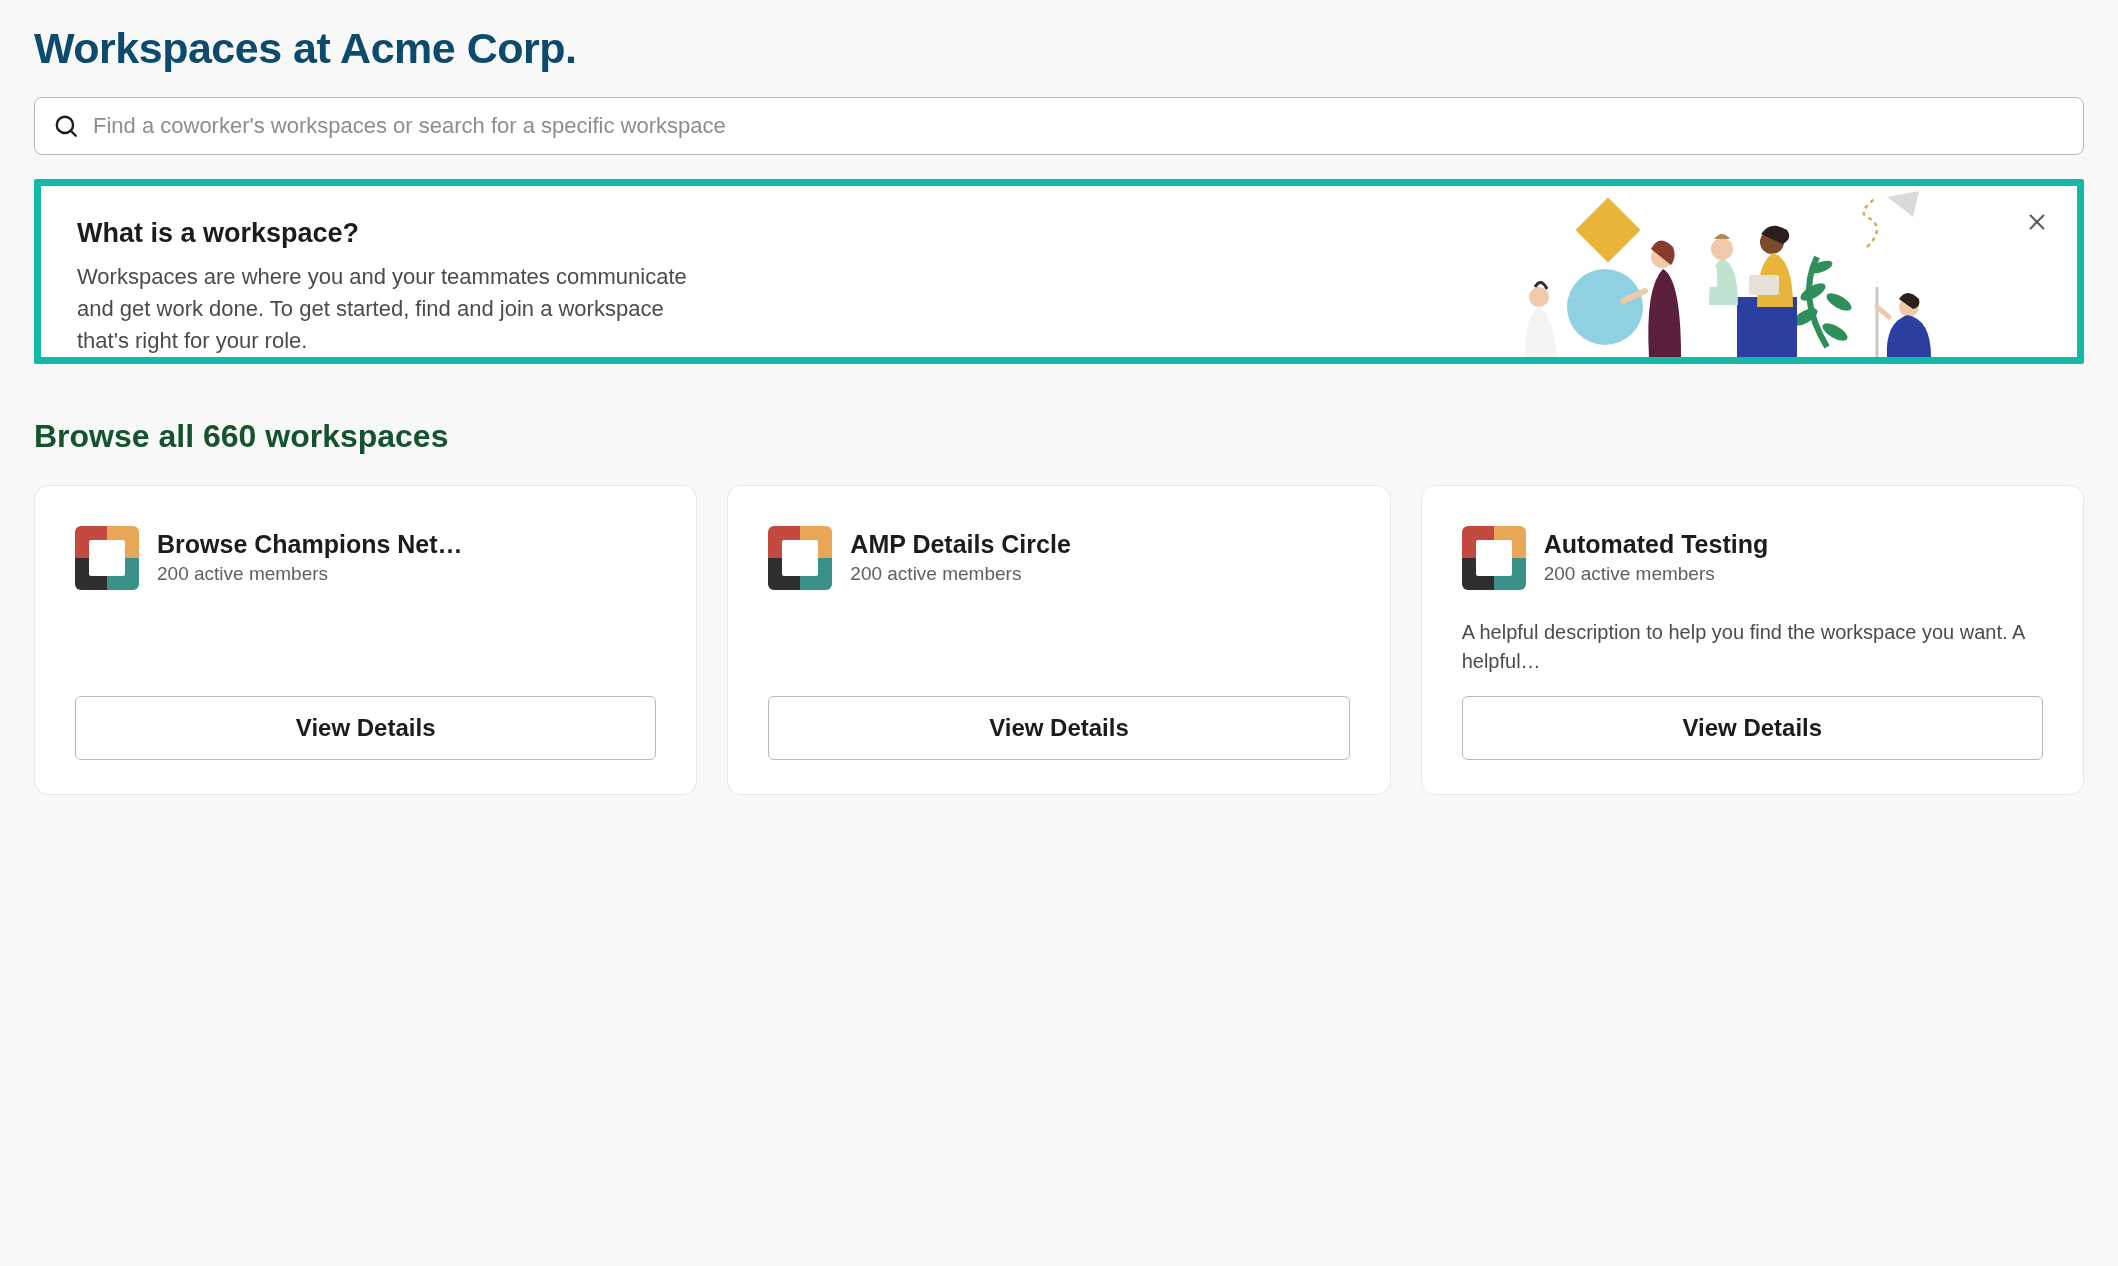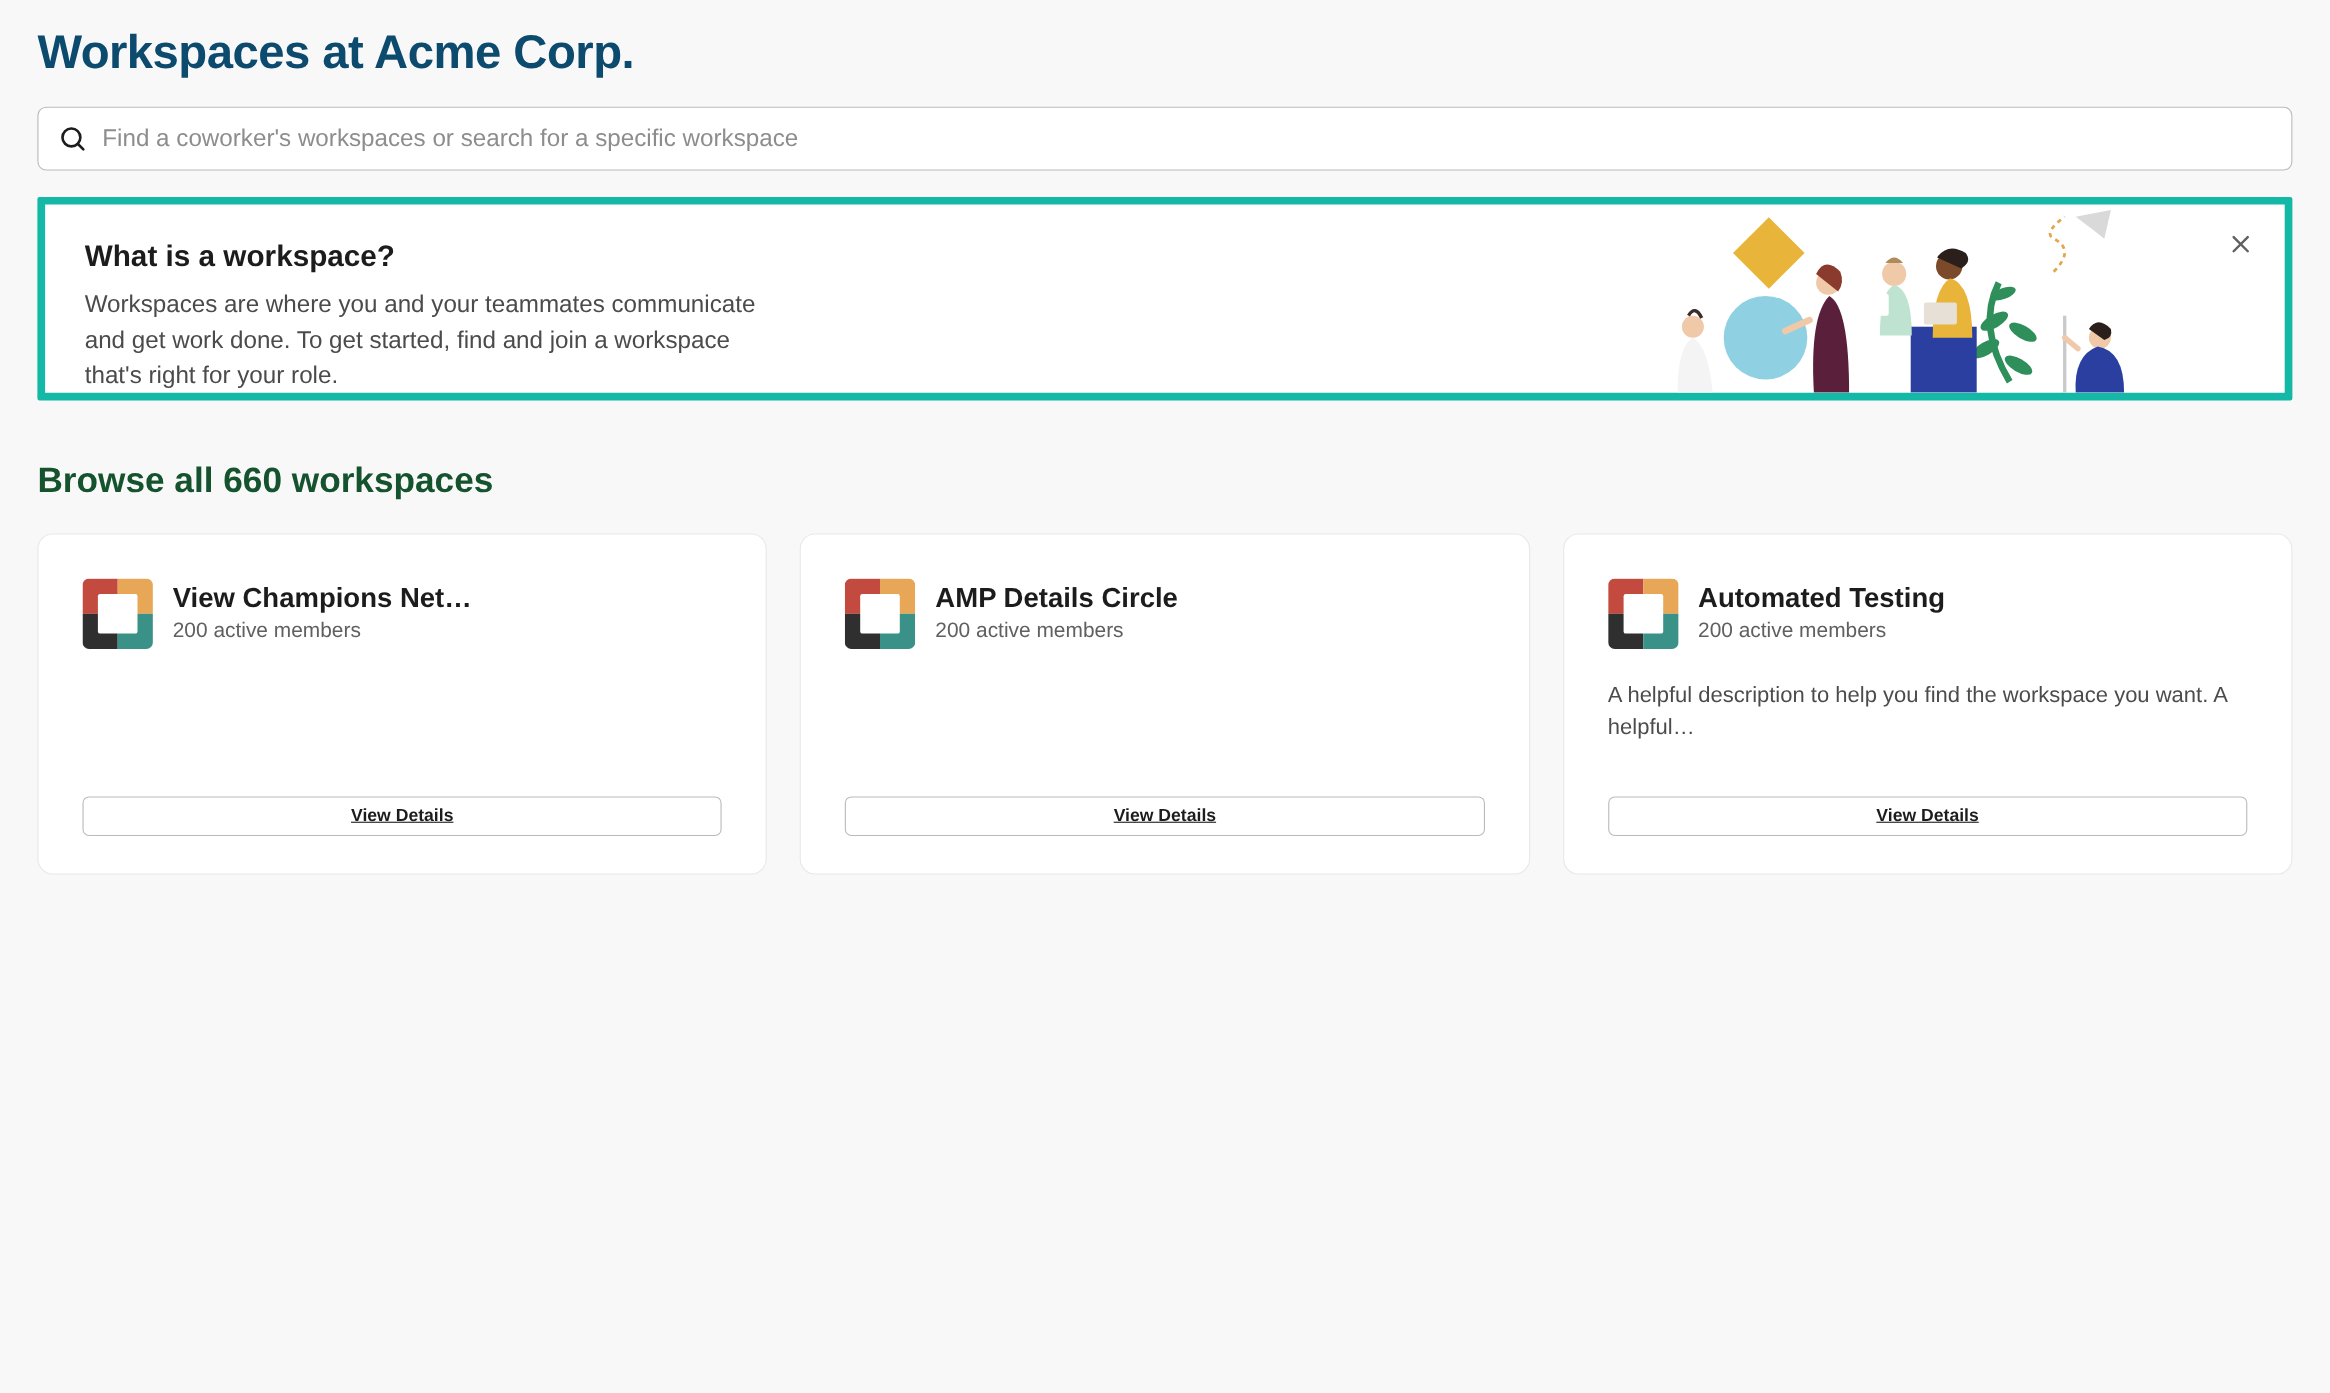--- a/index.html
+++ b/index.html
@@ -276,7 +276,7 @@
         <div class="ws-icon-center"></div>
       </div>
       <div class="ws-title-col">
-        <div class="ws-name">View Champions Net…</div>
+        <div class="ws-name">Browse Champions Net…</div>
         <div class="ws-members">200 active members</div>
       </div>
     </div>

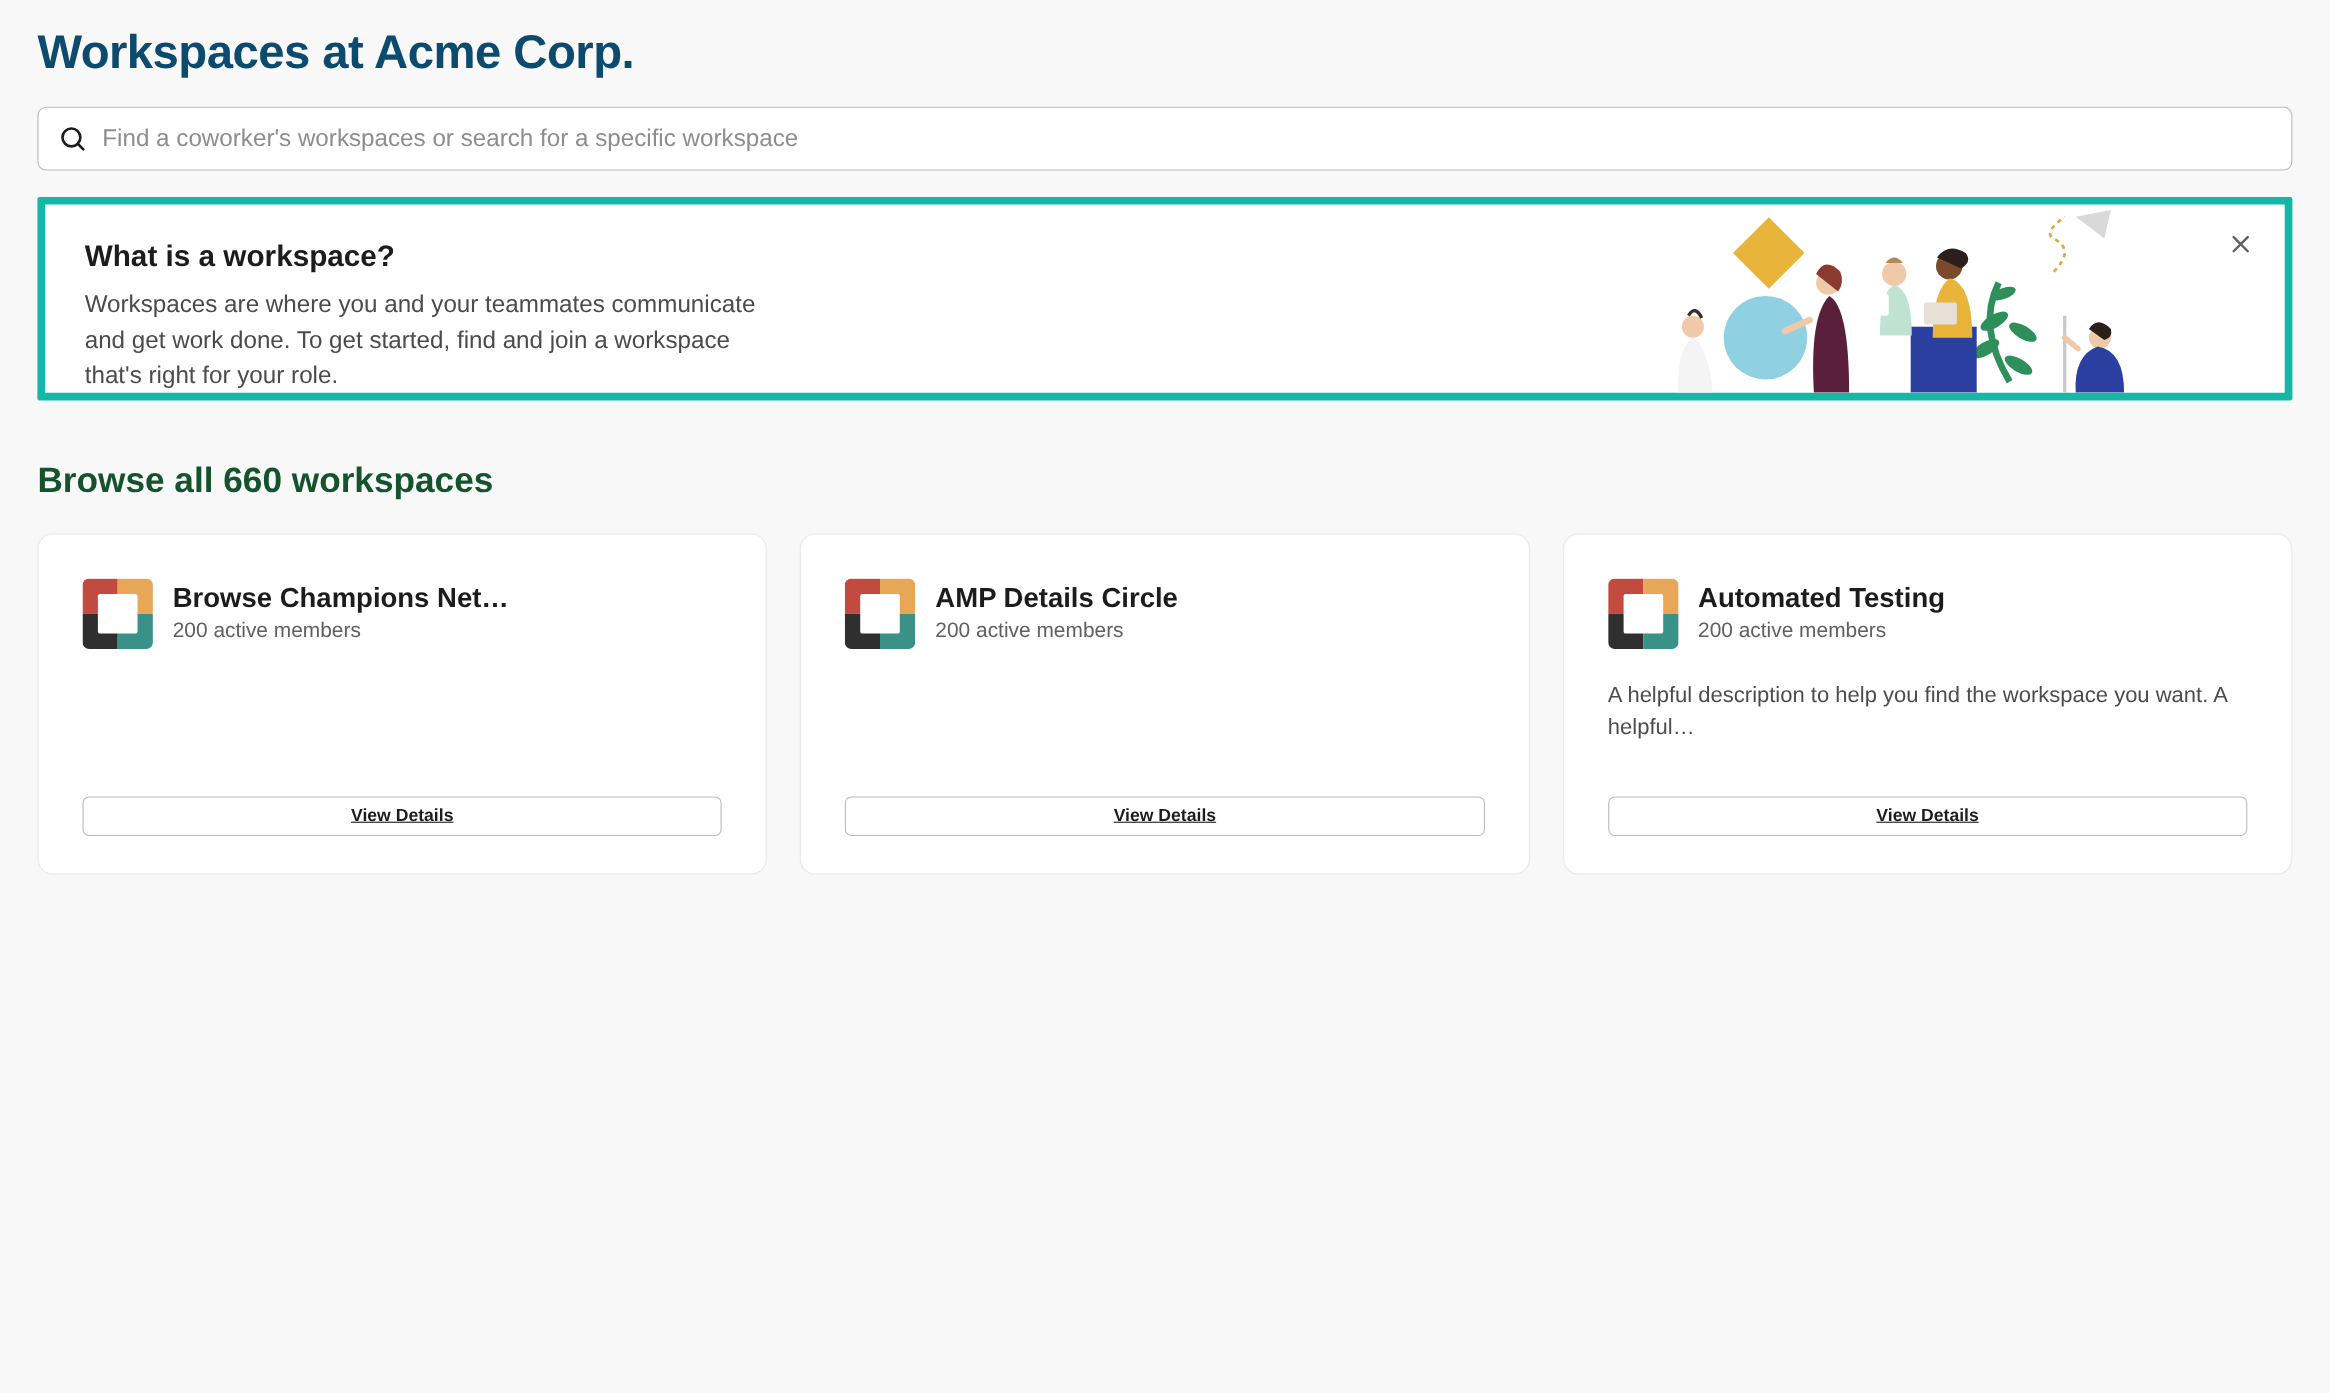--- a/index.html
+++ b/index.html
@@ -164,15 +164,14 @@
   .ws-spacer { flex: 1; }
   .view-btn {
     width: 100%;
-    height: 36px;
+    height: 64px;
     border: 1px solid #bbbabb;
     border-radius: 6px;
     background: #fff;
-    font-size: 16px;
+    font-size: 24px;
     font-weight: 700;
     color: #1d1c1d;
     cursor: pointer;
-    text-decoration: underline;
   }
   .ws-title-col { min-width: 0; flex: 1; }
 </style>

